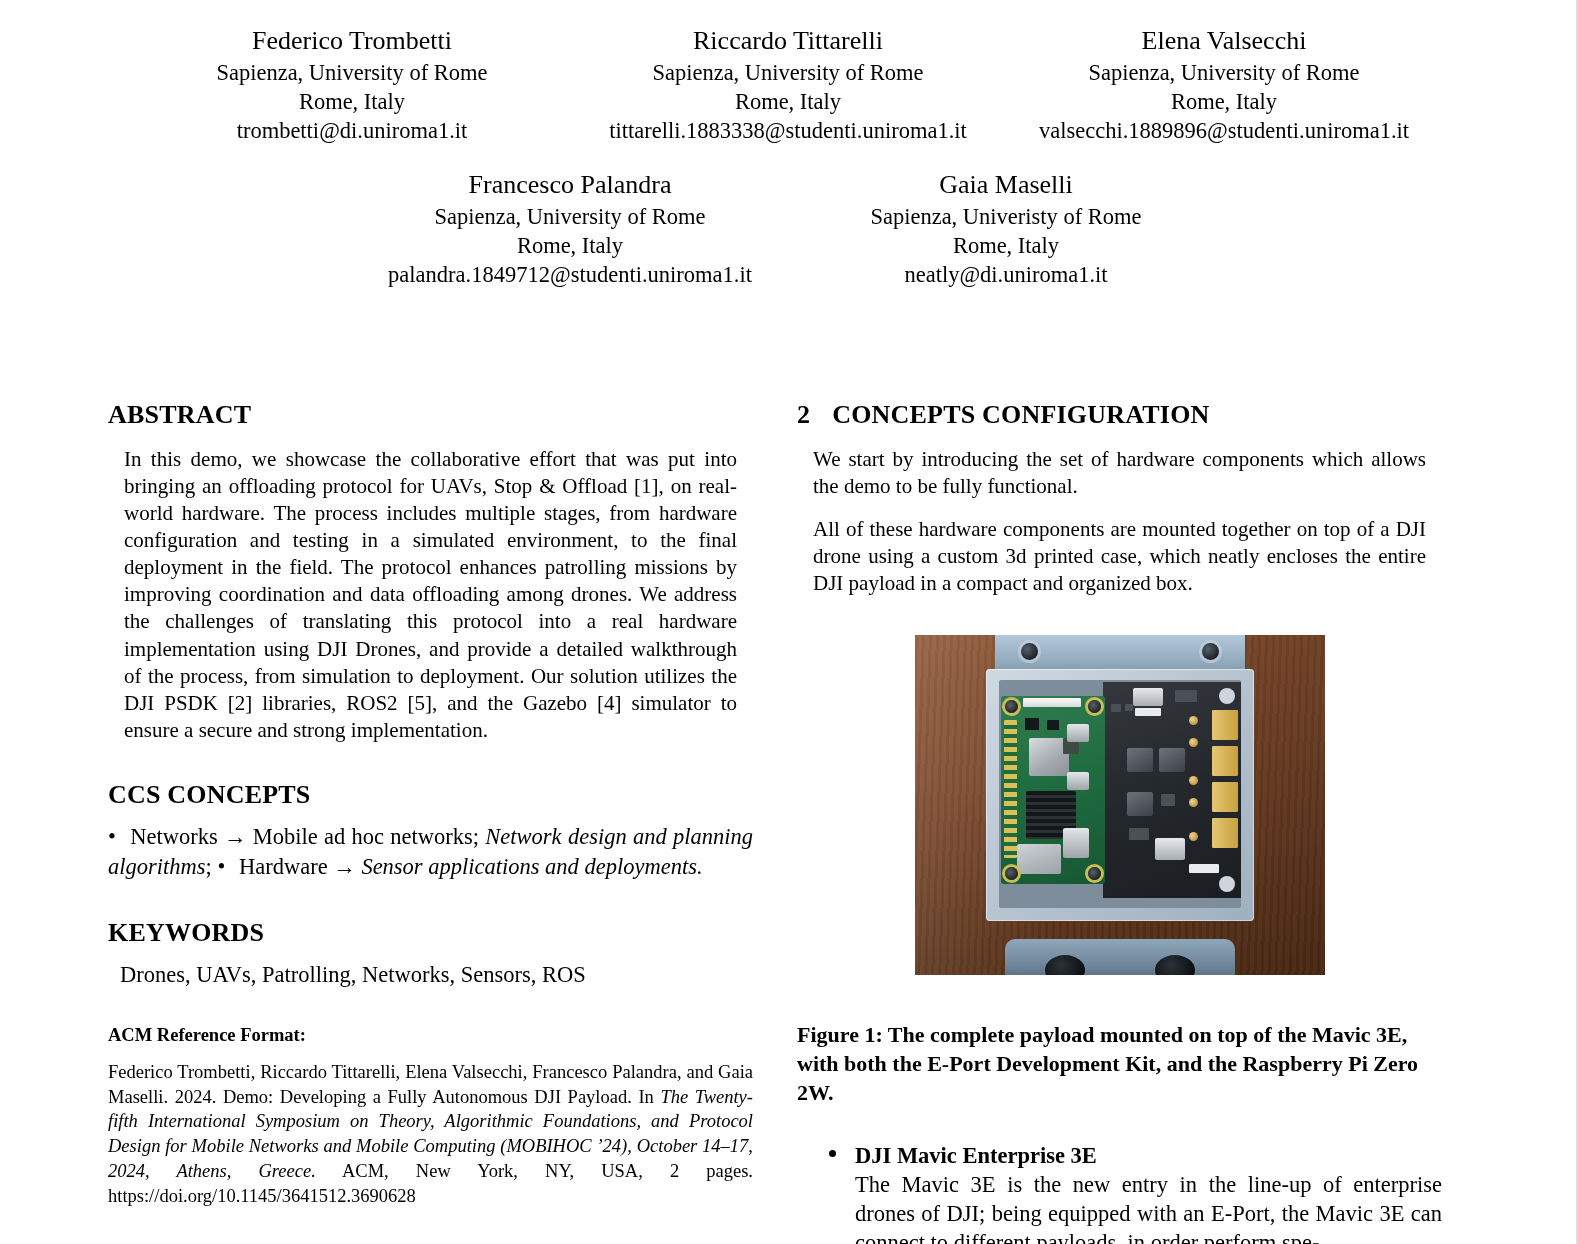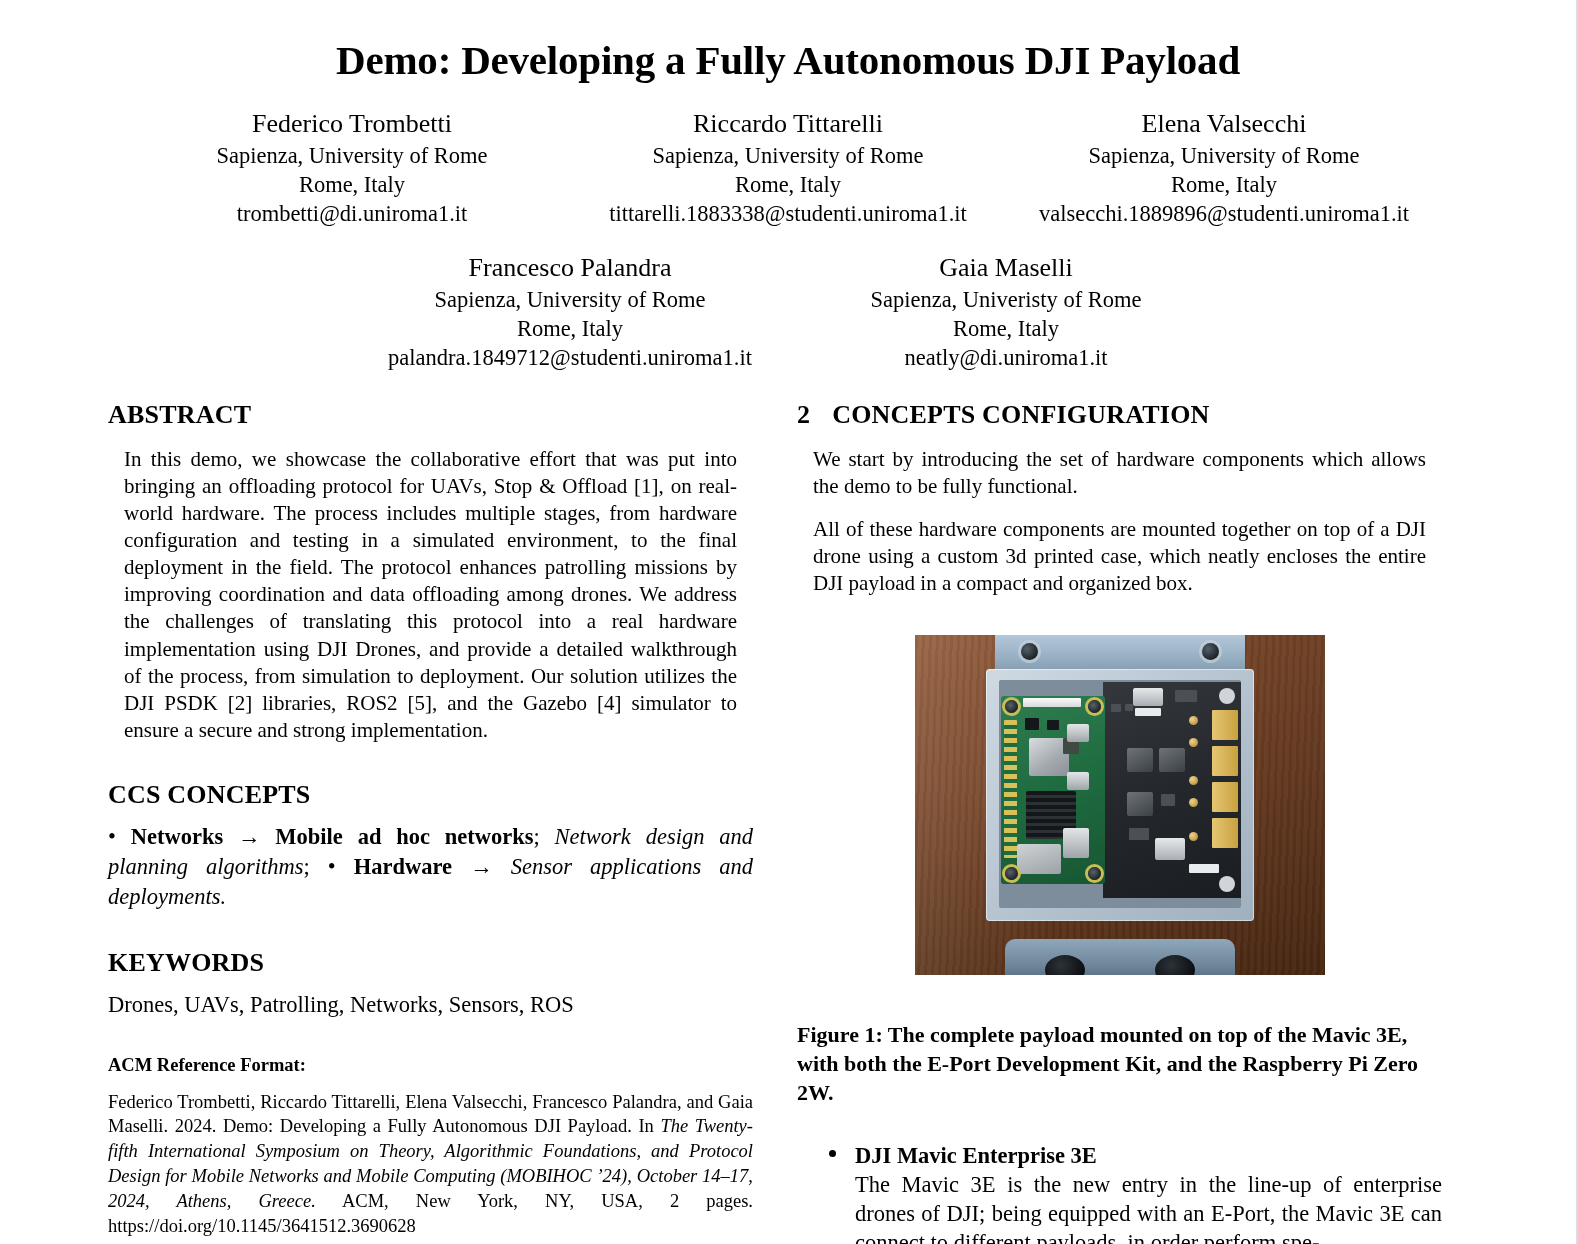--- a/index.html
+++ b/index.html
@@ -358,7 +358,6 @@
 
 <div class="page">
 
-  <div class="title">Demo: Developing a Fully Autonomous DJI Payload</div>
 
   <div class="authors-row row1">
     <div class="author">

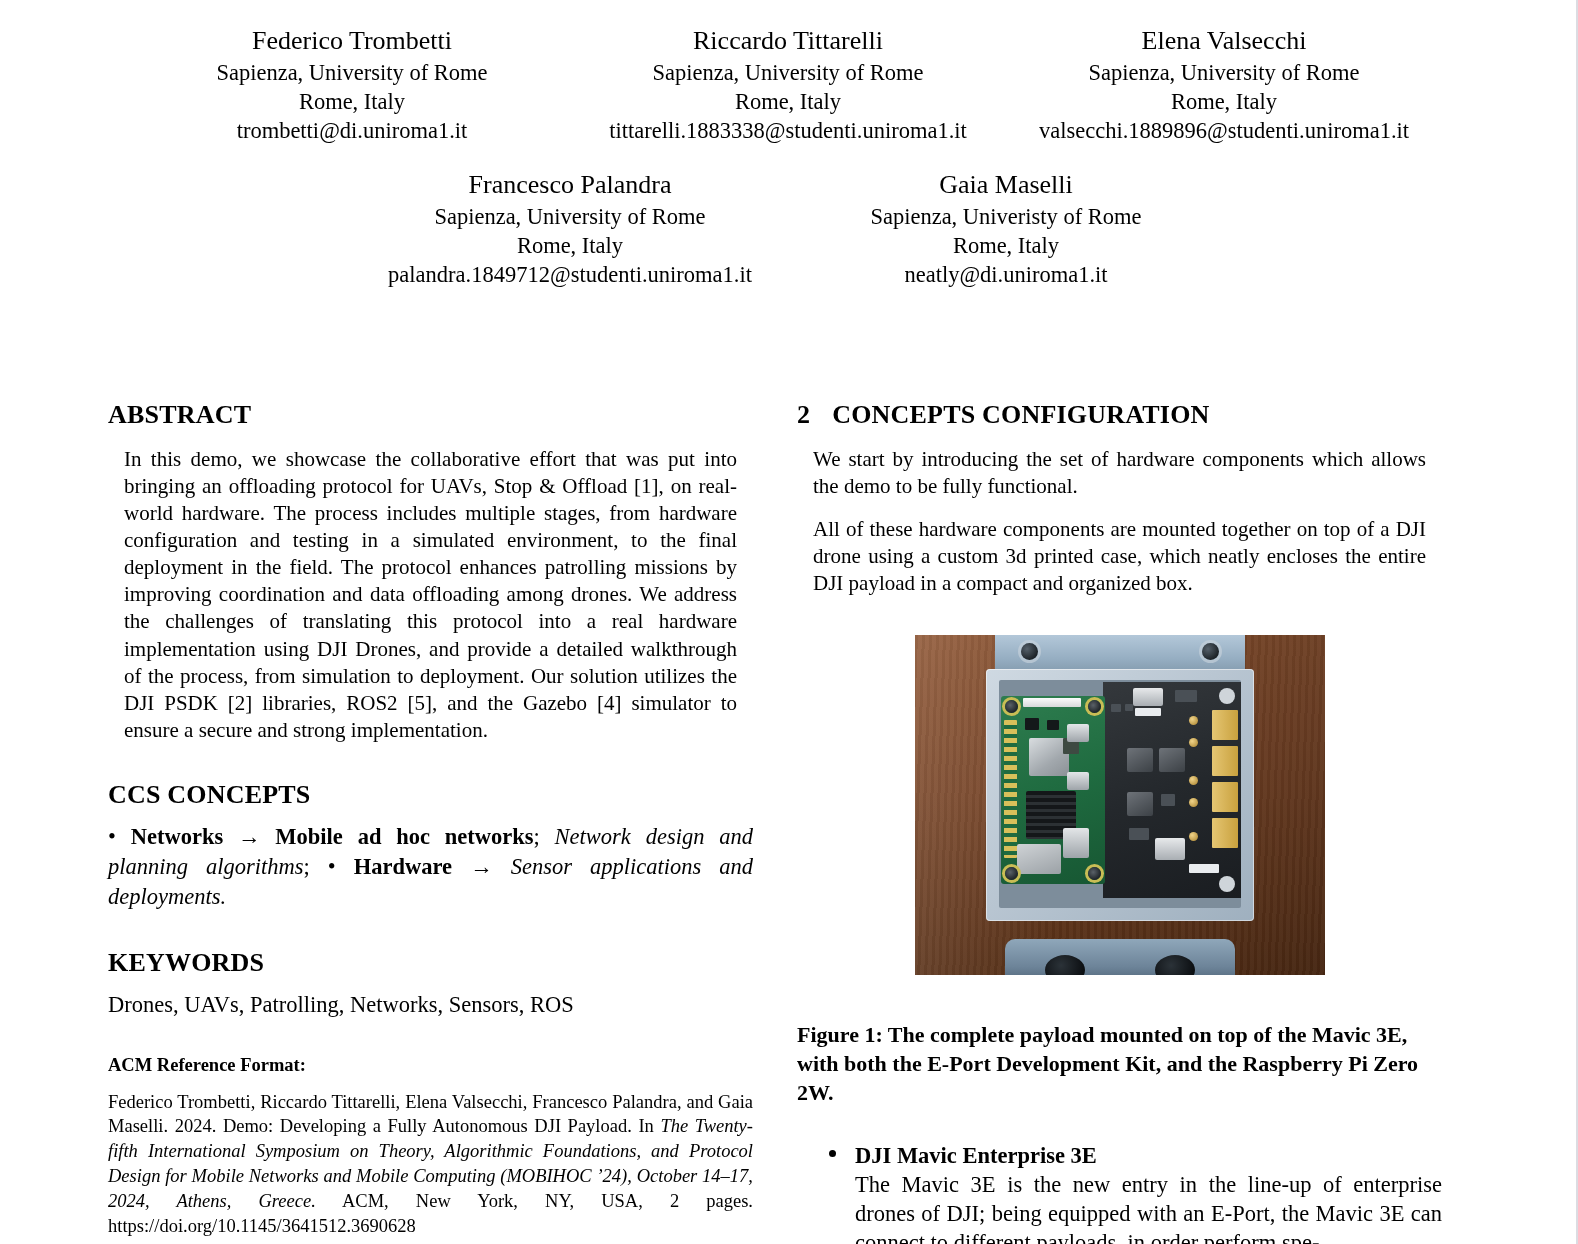--- a/index.html
+++ b/index.html
@@ -102,7 +102,7 @@
     text-align: justify;
     margin: 0;
   }
-  .ccs b { font-weight: bold; }
+  .ccs b { font-weight: normal; margin-left: 8px; }
   .ccs i { font-style: italic; }
 
   .keywords-text {

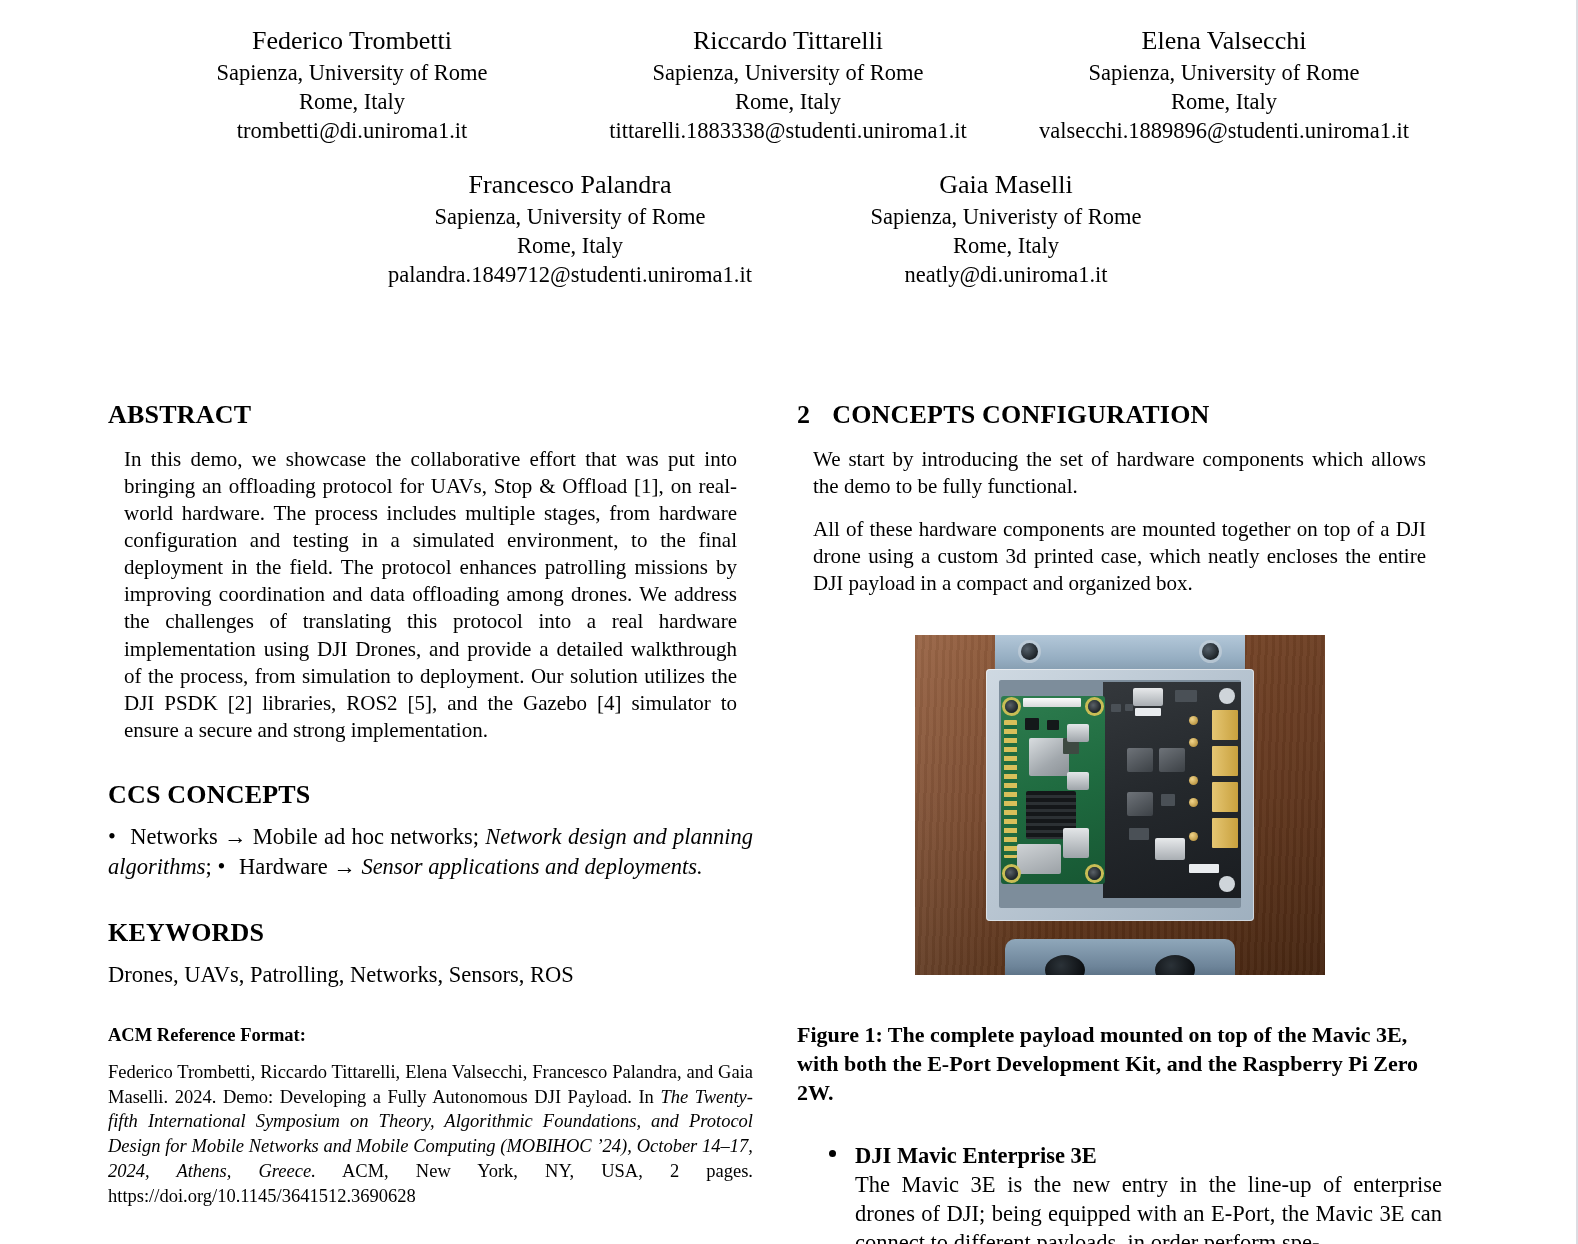--- a/index.html
+++ b/index.html
@@ -108,7 +108,7 @@
   .keywords-text {
     font-size: 22.5px;
     line-height: 1.3;
-    margin: 0;
+    margin: 12px;
   }
 
   .refblock {

